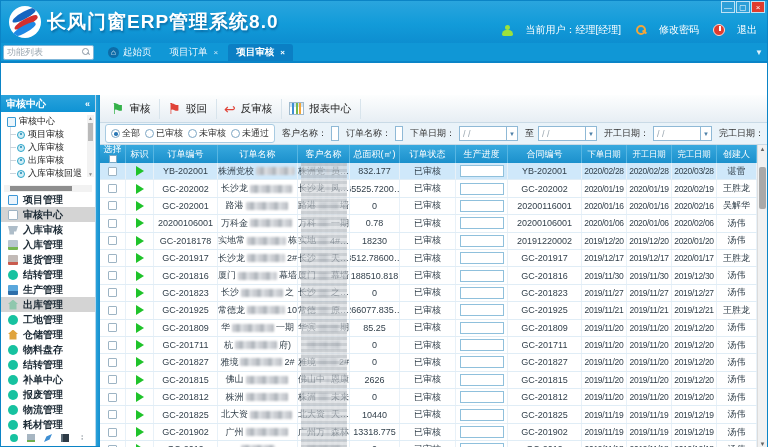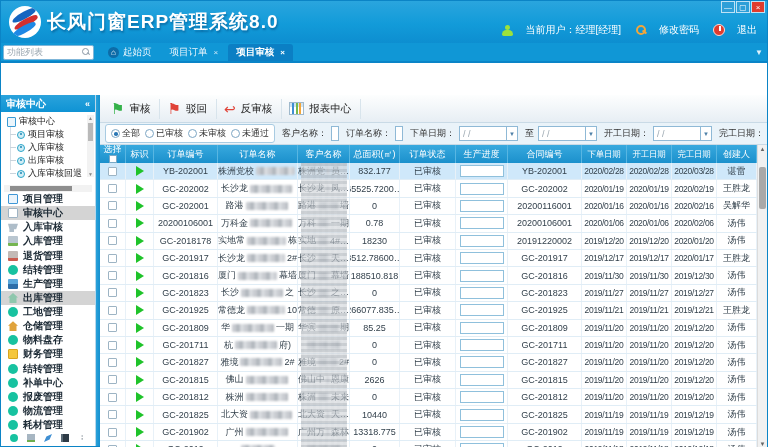--- a/index.html
+++ b/index.html
@@ -314,10 +314,6 @@
           <div class="menu-item">
             <span class="mi-icon mi-dot"></span>
             <span>物料盘存</span>
-          </div>
-          <div class="menu-item">
-            <span class="mi-icon mi-folder"></span>
-            <span>财务管理</span>
           </div>
           <div class="menu-item">
             <span class="mi-icon mi-dot"></span>

